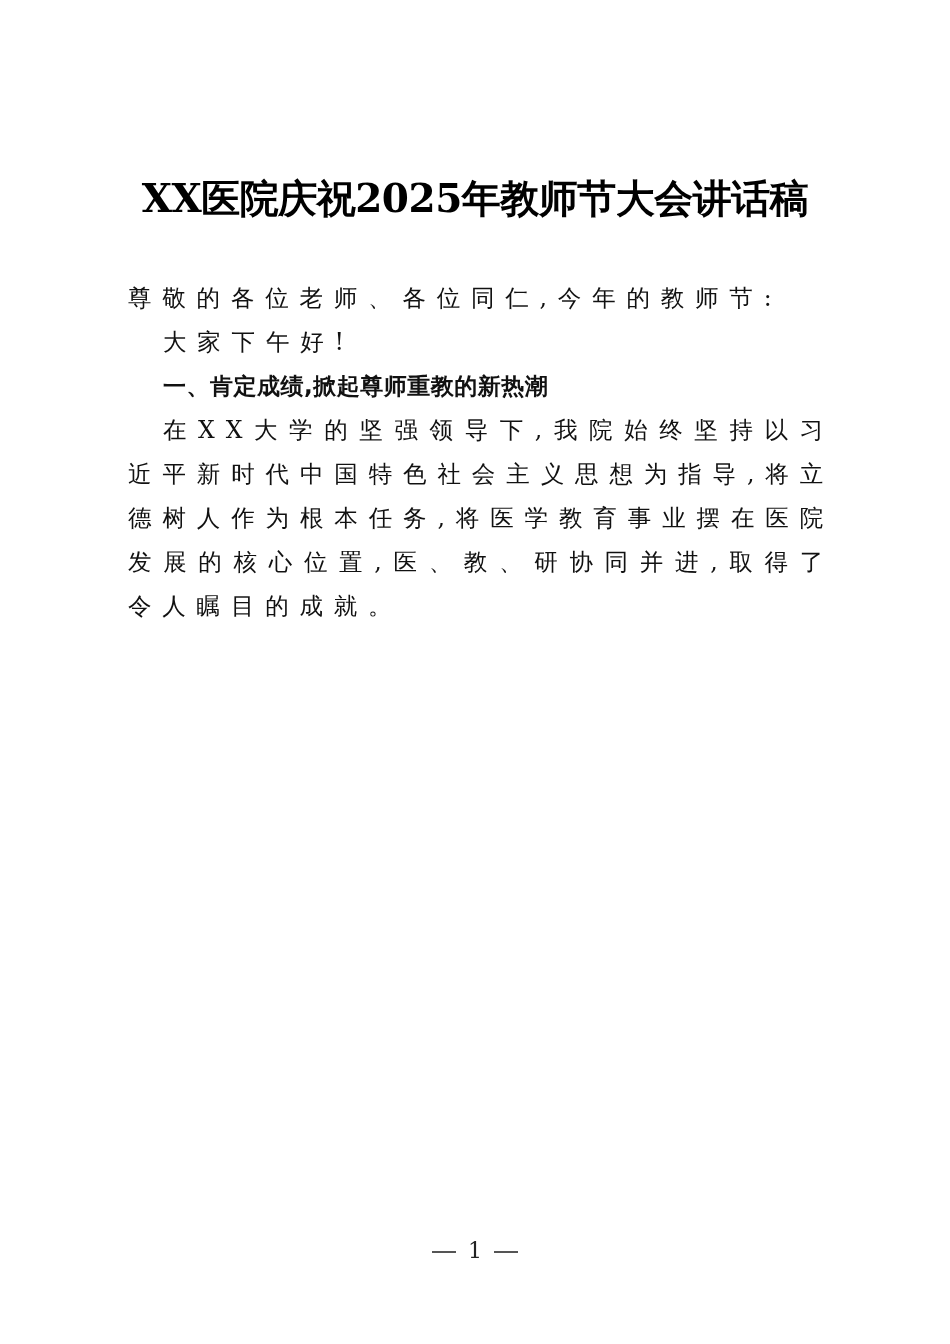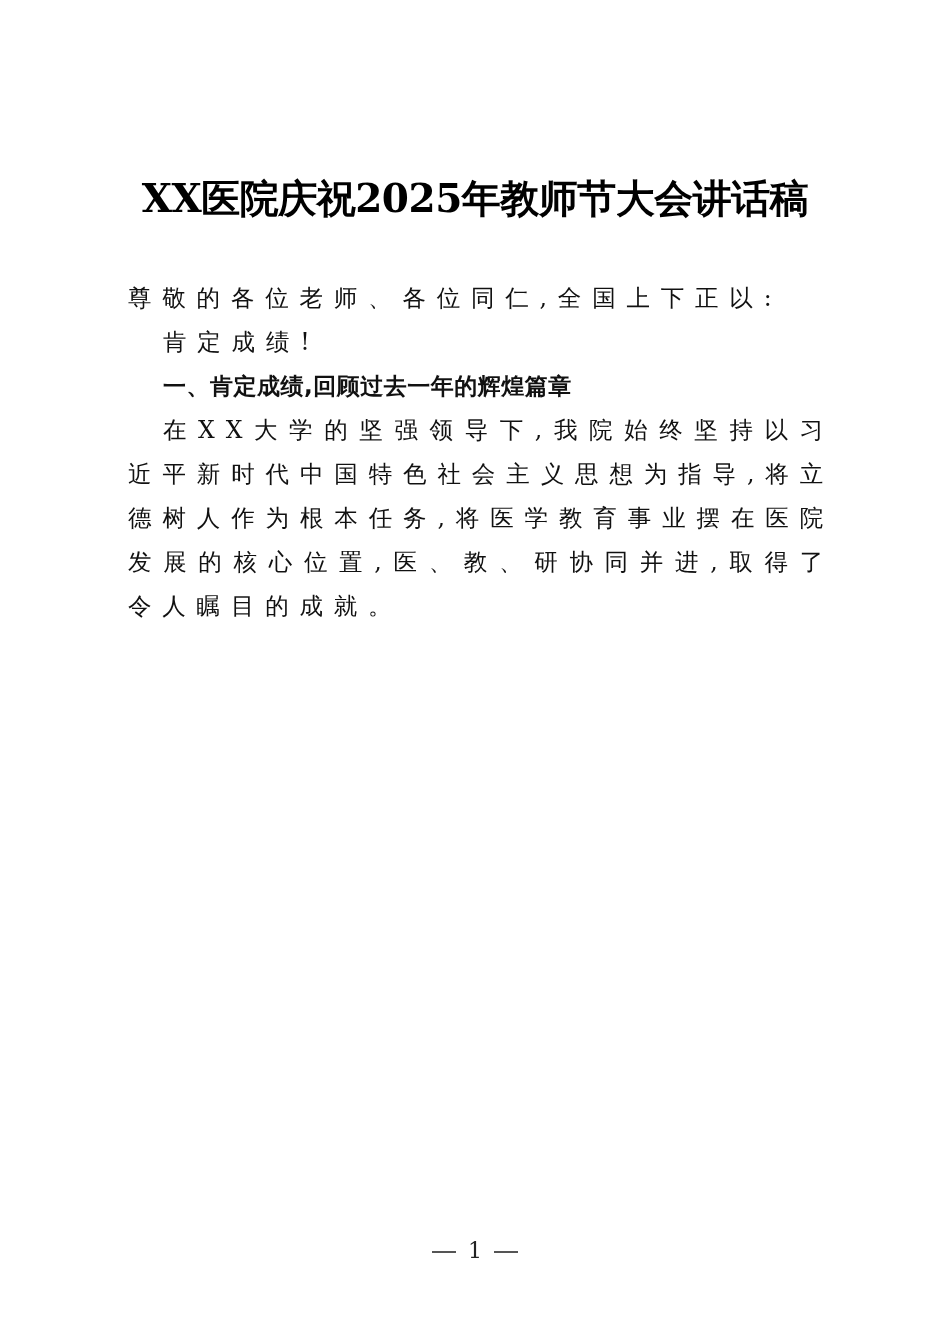--- a/index.html
+++ b/index.html
@@ -36,7 +36,7 @@
   <div class="title">XX医院庆祝2025年教师节大会讲话稿</div>
 
   <div class="body">
-    <p class="salutation">尊敬的各位老师、各位同仁,全国上下正以:</p>
+    <p class="salutation">尊敬的各位老师、各位同仁,今年的教师节:</p>
     <p class="indent">肯定成绩!</p>
     <p class="heading">一、肯定成绩,回顾过去一年的辉煌篇章</p>
     <p class="indent">在XX大学的坚强领导下,我院始终坚持以习近平新时代中国特色社会主义思想为指导,将立德树人作为根本任务,将医学教育事业摆在医院发展的核心位置,医、教、研协同并进,取得了令人瞩目的成就。</p>

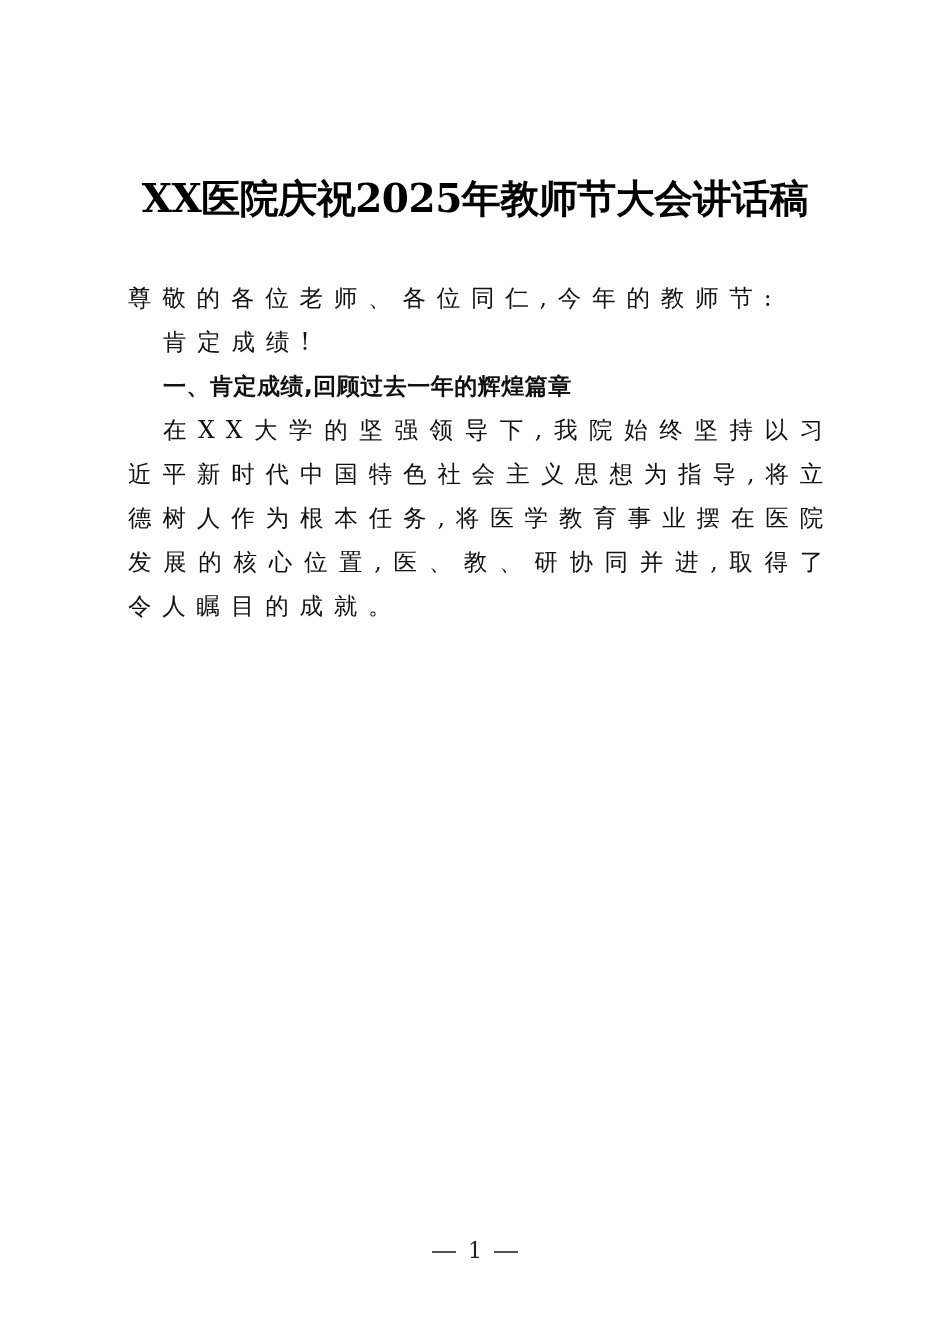--- a/index.html
+++ b/index.html
@@ -37,7 +37,7 @@
 
   <div class="body">
     <p class="salutation">尊敬的各位老师、各位同仁,今年的教师节:</p>
-    <p class="indent">肯定成绩!</p>
+    <p class="indent">大家下午好!</p>
     <p class="heading">一、肯定成绩,回顾过去一年的辉煌篇章</p>
     <p class="indent">在XX大学的坚强领导下,我院始终坚持以习近平新时代中国特色社会主义思想为指导,将立德树人作为根本任务,将医学教育事业摆在医院发展的核心位置,医、教、研协同并进,取得了令人瞩目的成就。</p>
   </div>

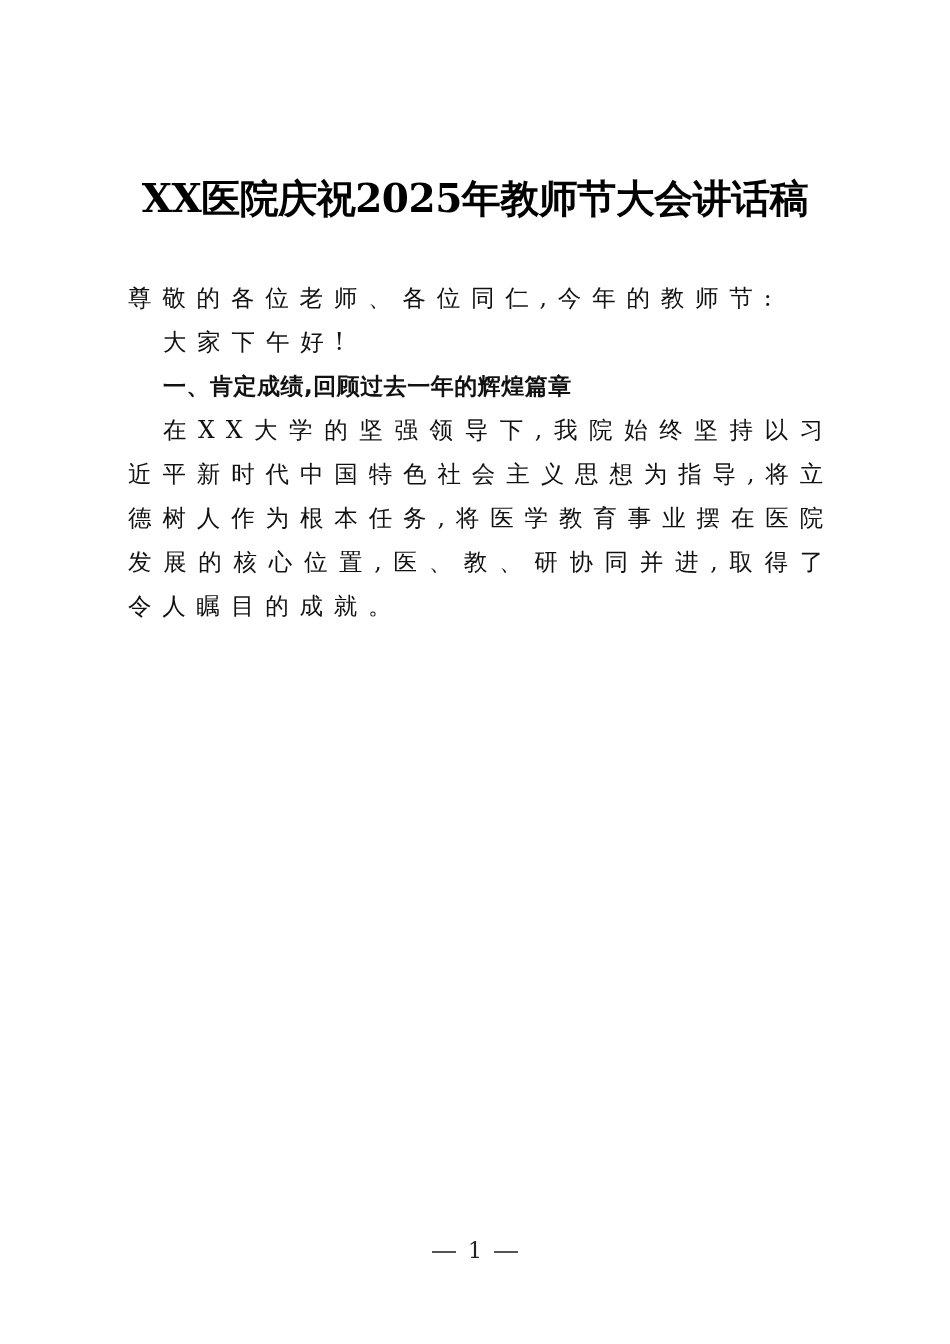--- a/index.html
+++ b/index.html
@@ -38,7 +38,7 @@
   <div class="body">
     <p class="salutation">尊敬的各位老师、各位同仁,今年的教师节:</p>
     <p class="indent">大家下午好!</p>
-    <p class="heading">一、肯定成绩,回顾过去一年的辉煌篇章</p>
+    <p class="heading">一、肯定成绩,掀起尊师重教的新热潮</p>
     <p class="indent">在XX大学的坚强领导下,我院始终坚持以习近平新时代中国特色社会主义思想为指导,将立德树人作为根本任务,将医学教育事业摆在医院发展的核心位置,医、教、研协同并进,取得了令人瞩目的成就。</p>
   </div>
 

